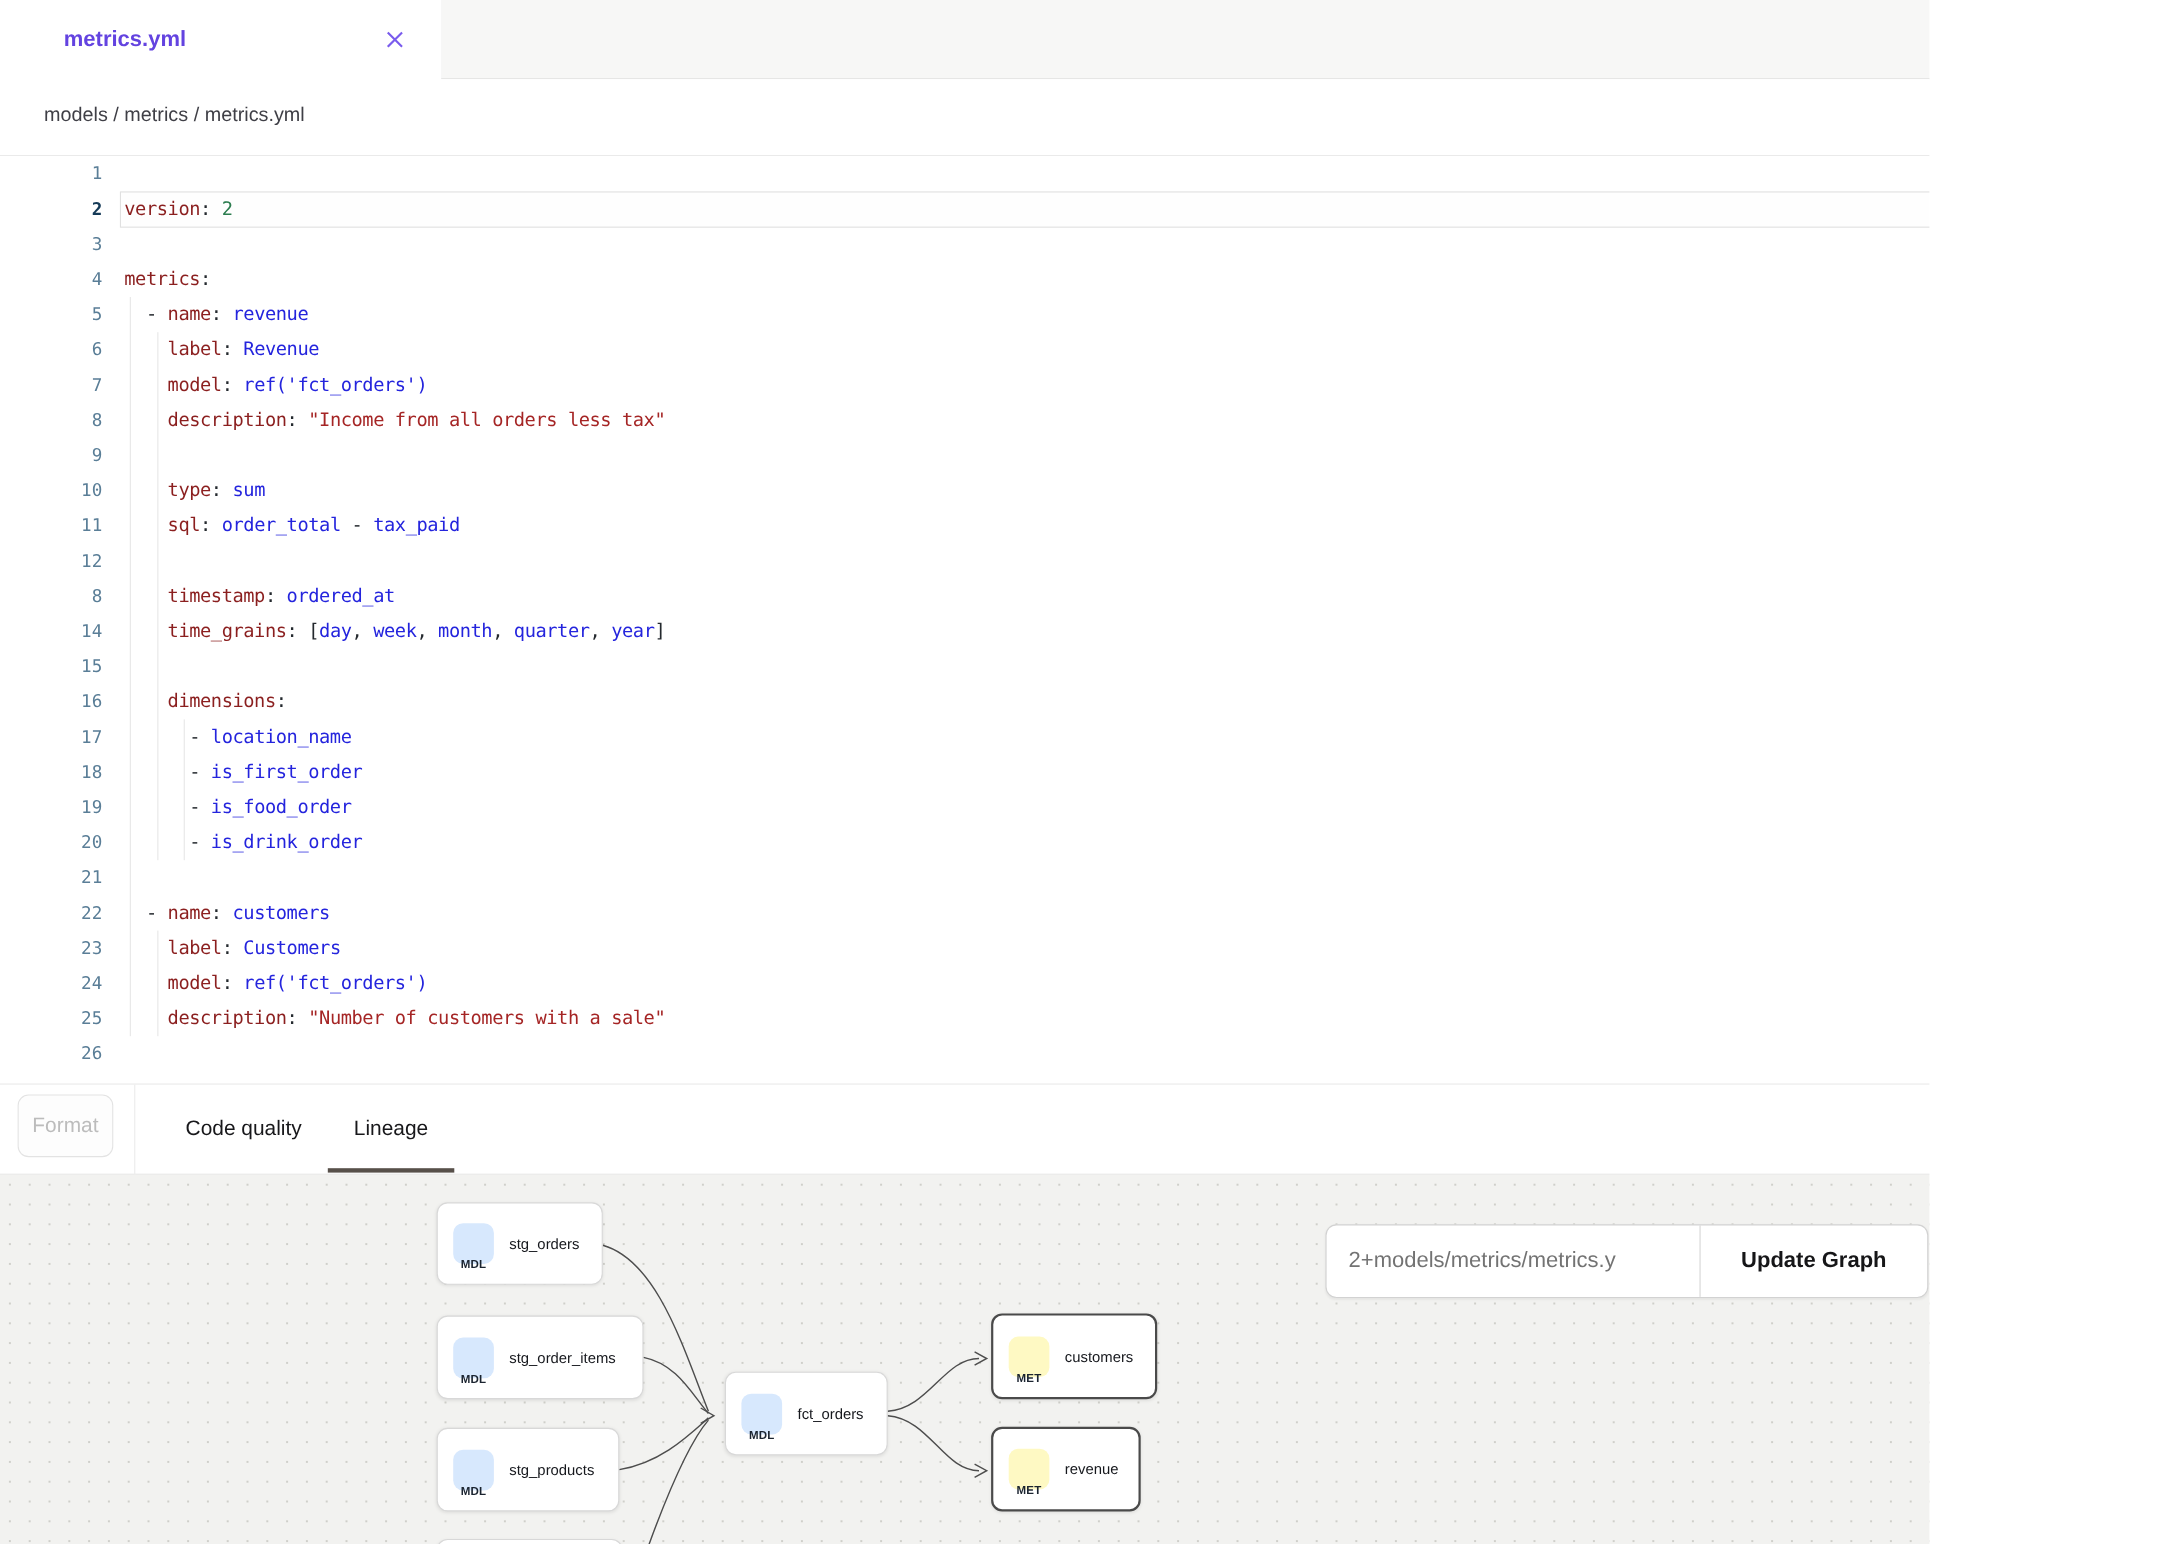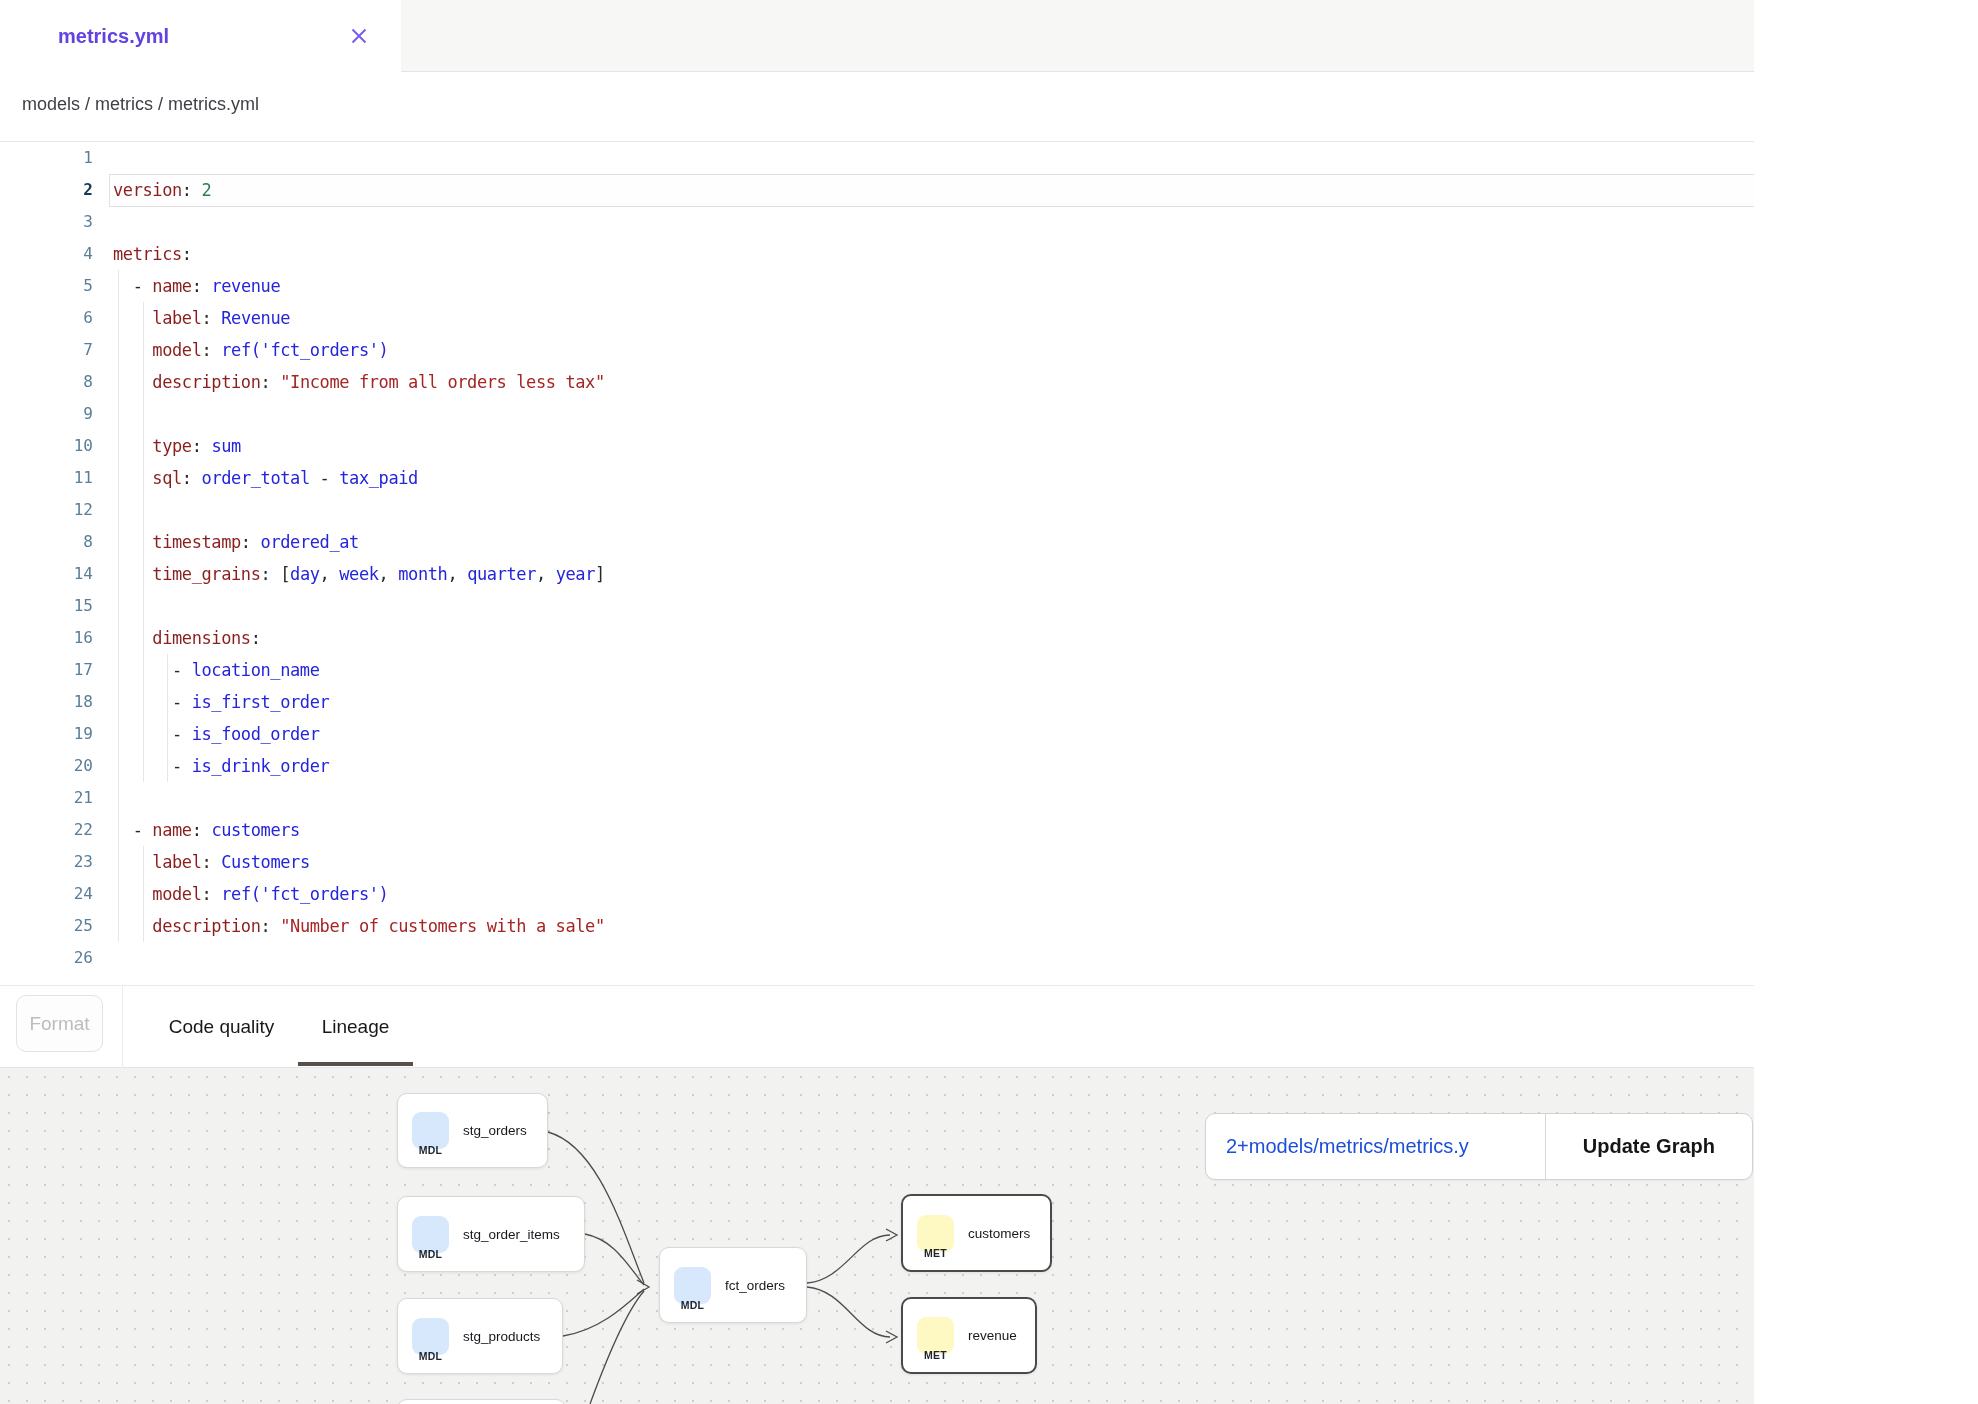--- a/index.html
+++ b/index.html
@@ -17,7 +17,7 @@
 
   
   .pathbar { position:absolute; left:0; top:72px; width:1978px; height:70px; background:#fff; border-bottom:1px solid #e8e8e8; }
-  .breadcrumb { position:absolute; left:22px; top:22px; font-size:18px; color:#3f3f46; }
+  .breadcrumb { position:absolute; left:40px; top:22px; font-size:18px; color:#3f3f46; }
   .save-btn { position:absolute; left:1829px; top:11px; width:120px; height:57px; background:#f1f1f1; border:1px solid #e3e3e3; border-radius:10px; display:flex; align-items:center; justify-content:center; gap:10px; }
   .save-btn span { font-size:20px; font-weight:600; color:#b5b5b5; }
 

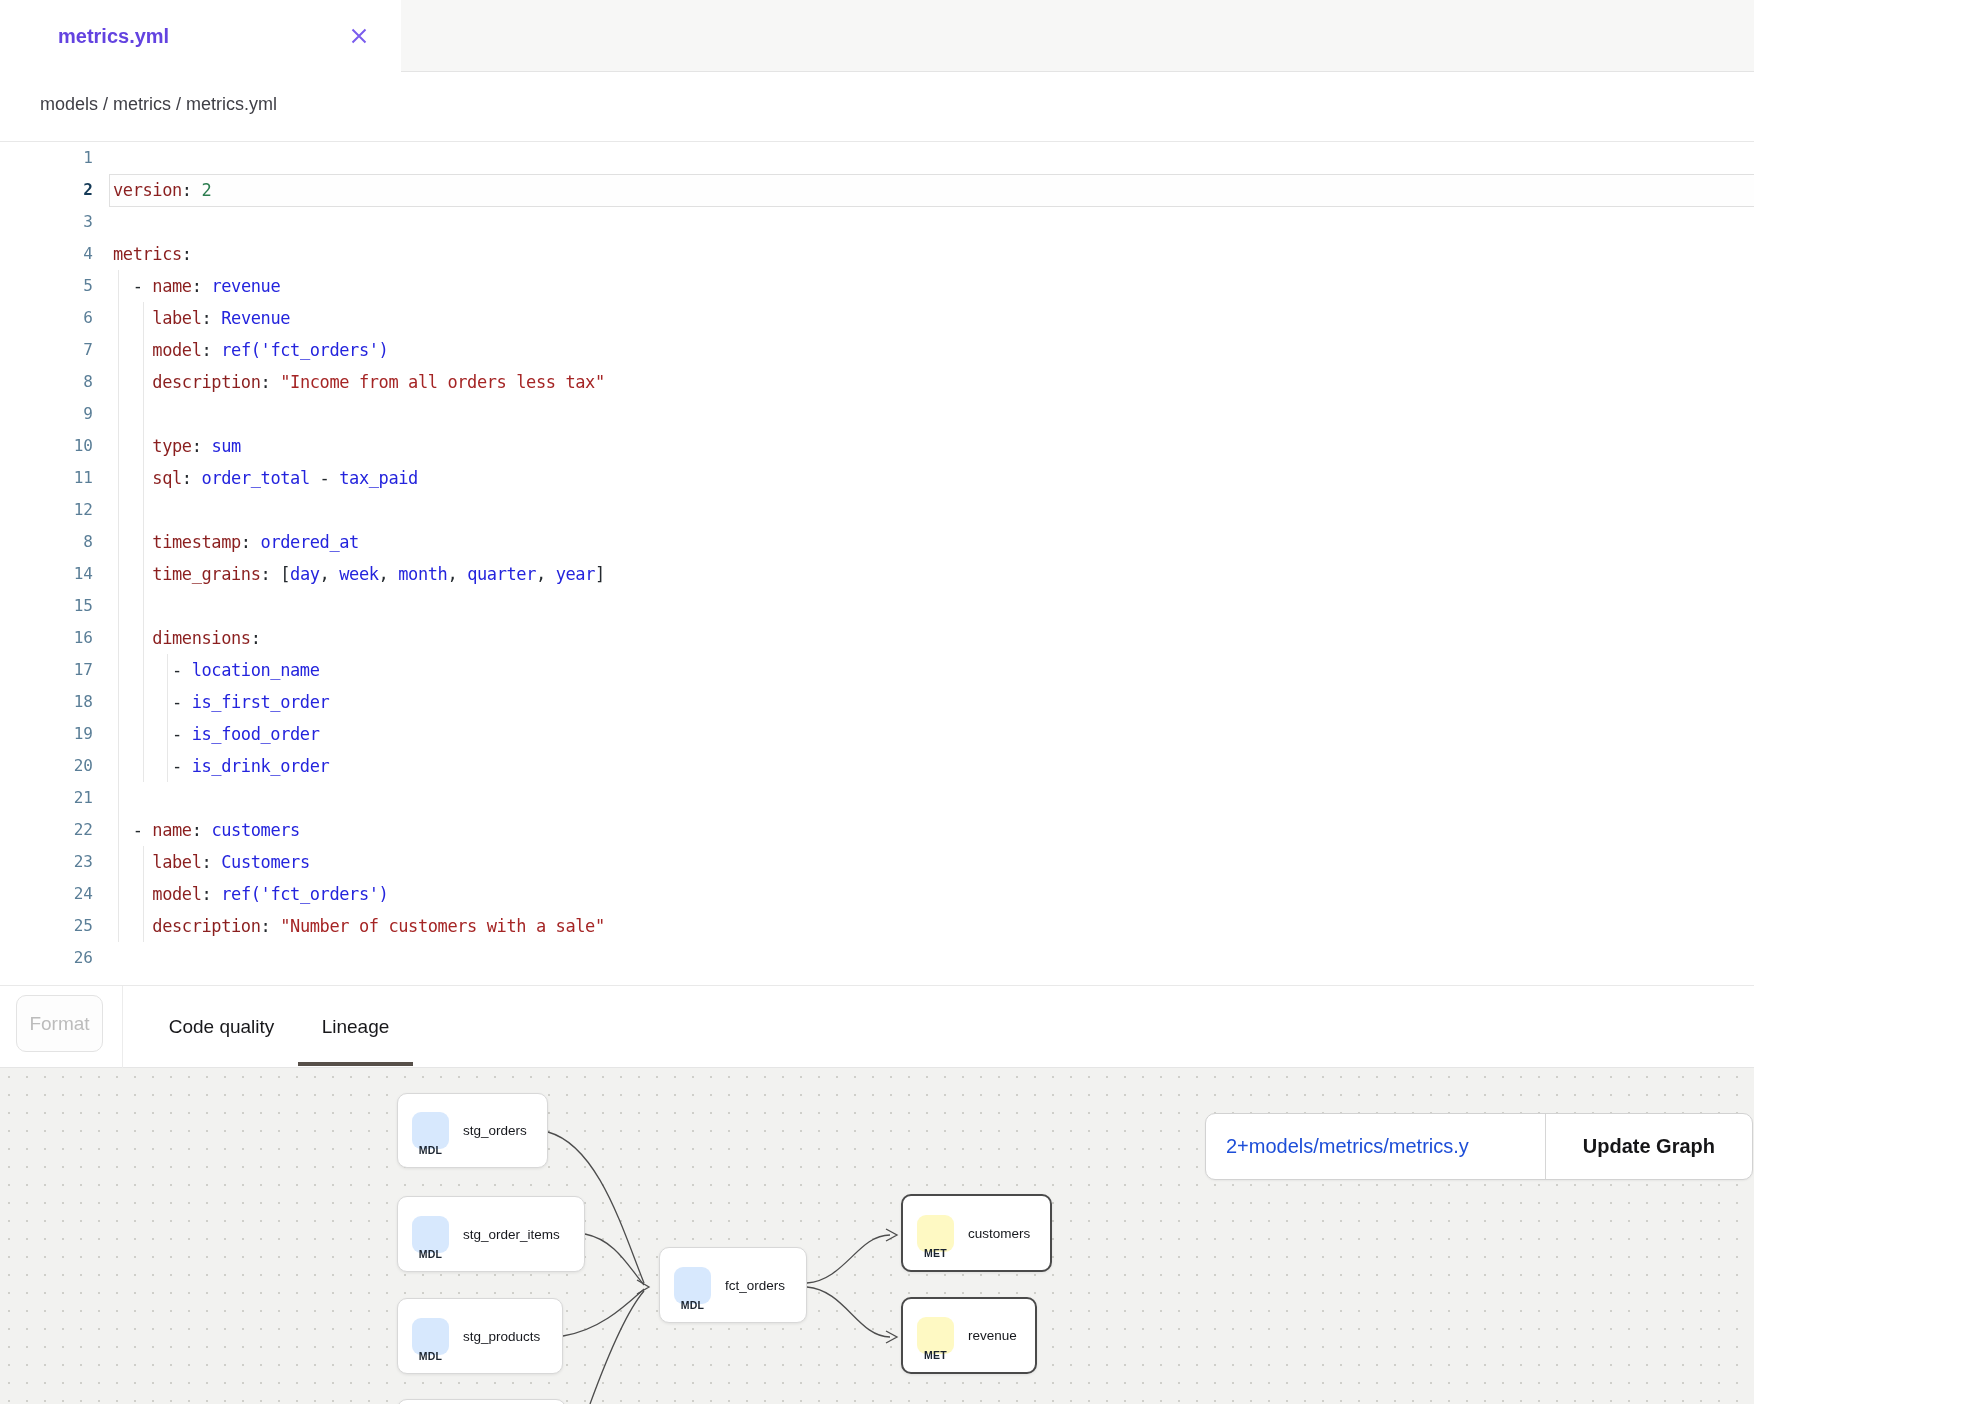--- a/index.html
+++ b/index.html
@@ -66,7 +66,7 @@
 
   .graph-controls { position:absolute; left:1205px; top:45px; width:548px; height:67px; background:#fff;
     border:1px solid #d2d2d2; border-radius:10px; display:flex; box-shadow:0 1px 2px rgba(0,0,0,.05); }
-  .graph-filter { width:340px; height:100%; border:none; outline:none; background:transparent; padding:0 20px; font-size:20px; color:#1d4ed8; font-family:"Liberation Sans", sans-serif; }
+  .graph-filter { width:340px; height:100%; border:none; outline:none; background:transparent; padding:0 20px; font-size:20px; color:#737373; font-family:"Liberation Sans", sans-serif; }
   .update-btn { width:208px; height:100%; border-left:1px solid #d6d6d6; display:flex; align-items:center; justify-content:center; font-size:20px; font-weight:600; color:#161618; cursor:pointer; }
   .sq-btn { position:absolute; top:45px; width:67px; height:67px; background:#fff; border:1px solid #d2d2d2; border-radius:10px; display:flex; align-items:center; justify-content:center; cursor:pointer; box-shadow:0 1px 2px rgba(0,0,0,.05); }
   .fullscreen-btn { left:1781px; }

